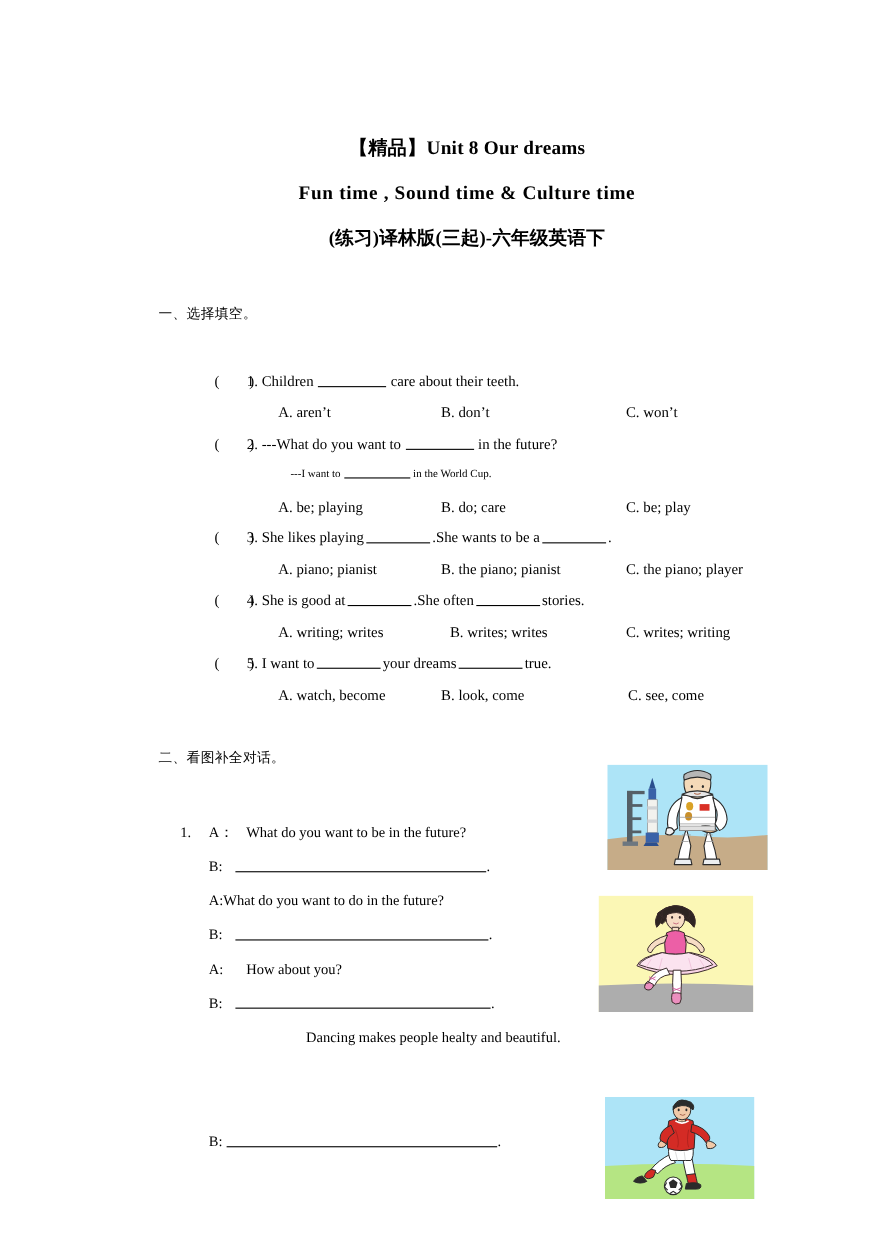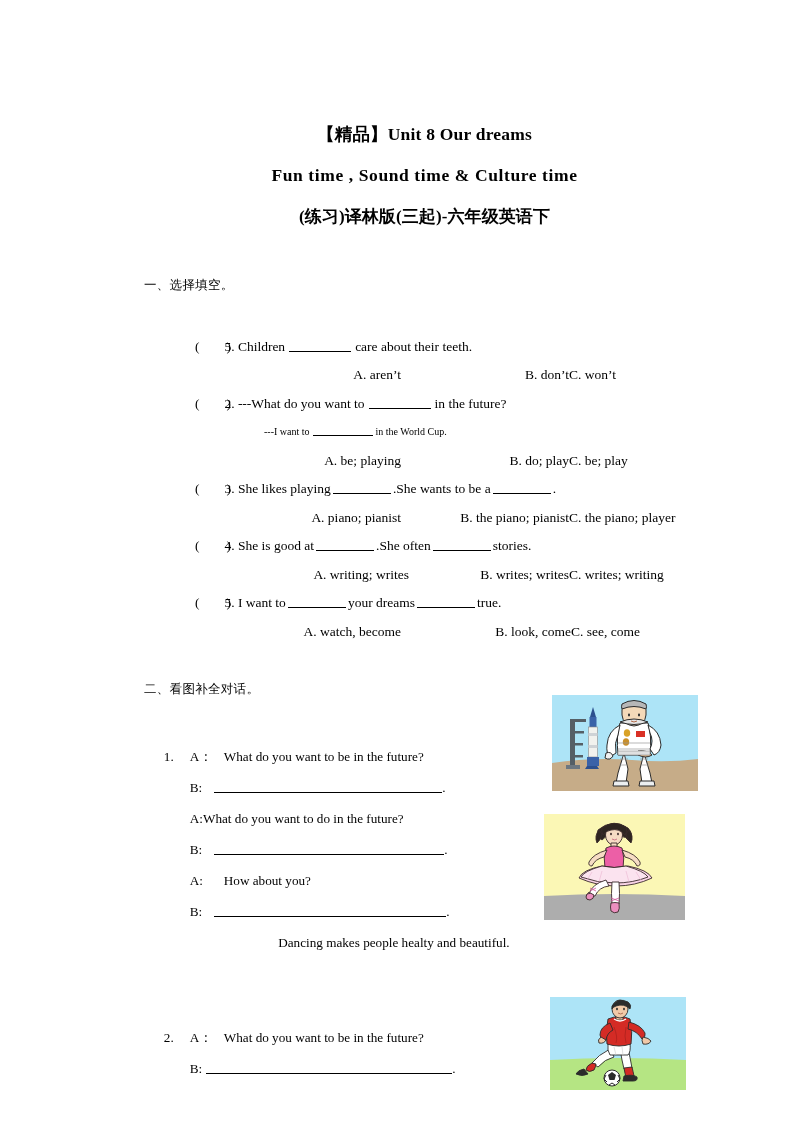--- a/index.html
+++ b/index.html
@@ -173,7 +173,7 @@
 
     <div class="mc-item">
       <div class="q-line">
-        <span class="paren">(        )</span><span> 5. Children</span><span class="blank w1"></span><span>care about their teeth.</span>
+        <span class="paren">(        )</span><span> 1. Children</span><span class="blank w1"></span><span>care about their teeth.</span>
       </div>
       <div class="opts-line">
         <span class="opt" style="width:148px">A. aren’t</span><span class="opt" style="width:168px">B. don’t</span><span class="opt">C. won’t</span>

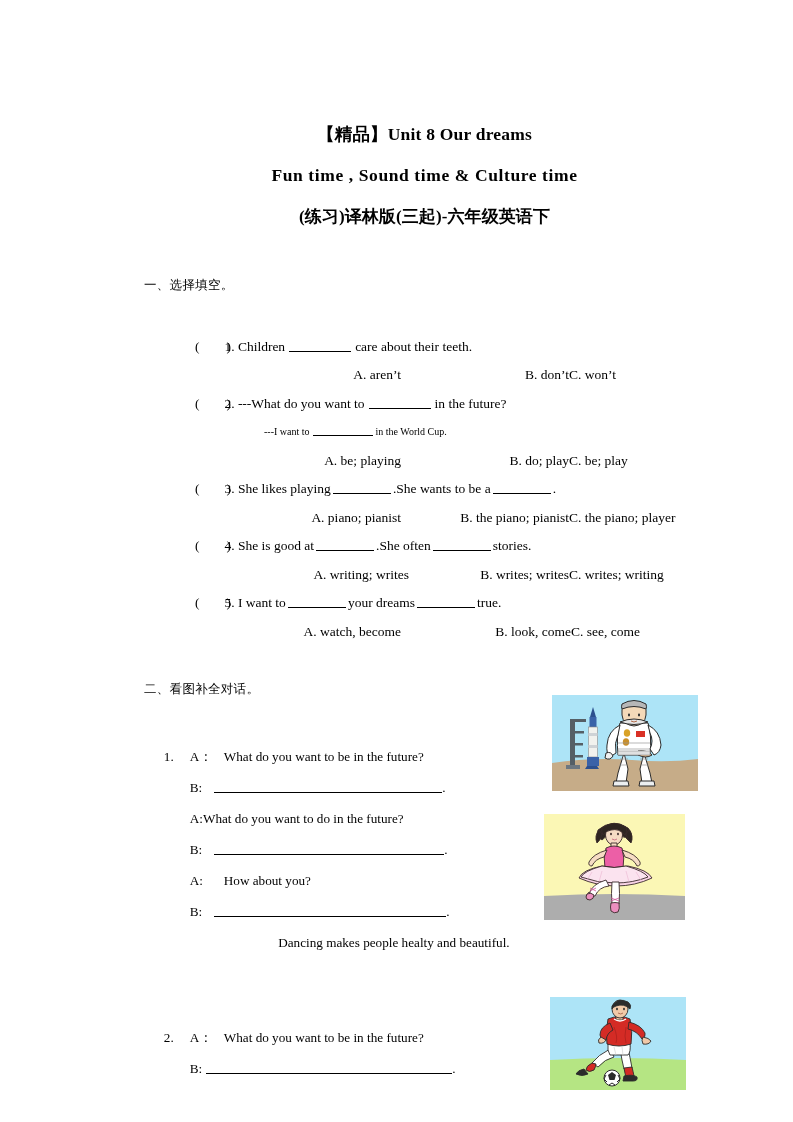--- a/index.html
+++ b/index.html
@@ -104,7 +104,6 @@
   .opt {
     display: inline-block;
     white-space: pre;
-    text-align: right;
   }
 
   

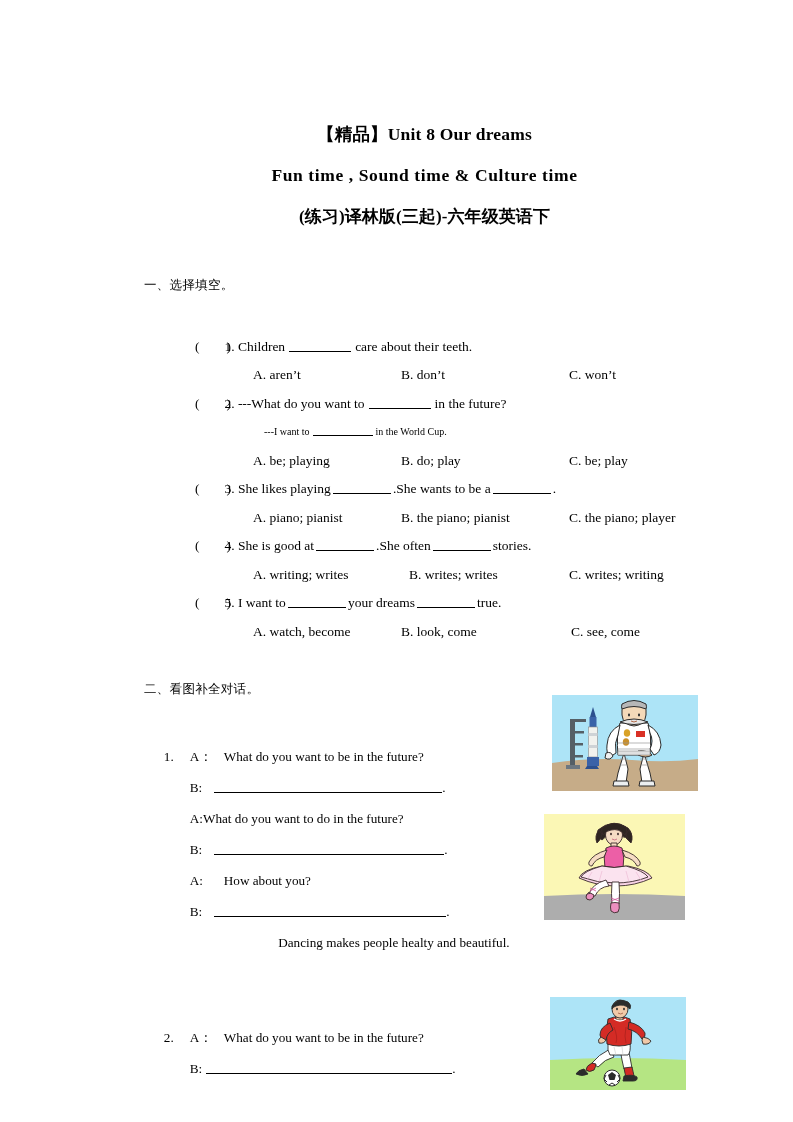--- a/index.html
+++ b/index.html
@@ -187,7 +187,7 @@
         <span>---I want to</span><span class="blank w2"></span><span>in the World Cup.</span>
       </div>
       <div class="opts-line">
-        <span class="opt" style="width:148px">A. be; playing</span><span class="opt" style="width:168px">B. do; play</span><span class="opt">C. be; play</span>
+        <span class="opt" style="width:148px">A. be; playing</span><span class="opt" style="width:168px">B. do; care</span><span class="opt">C. be; play</span>
       </div>
     </div>
 

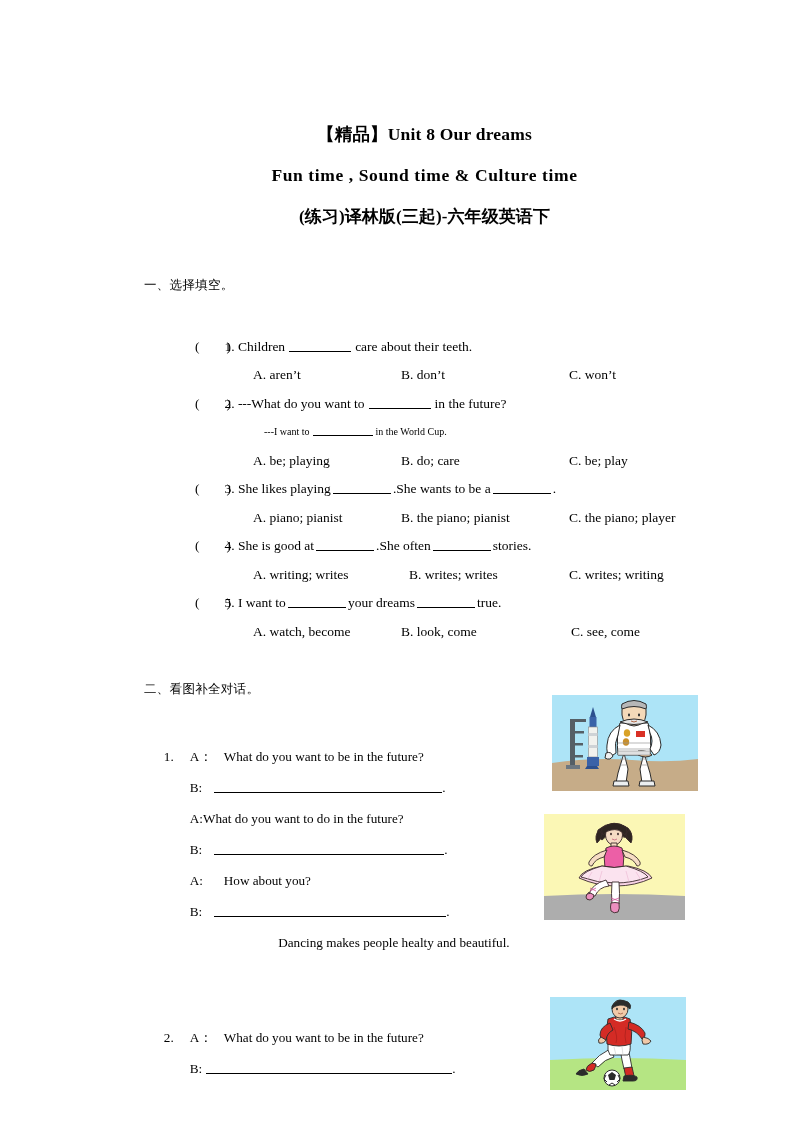--- a/index.html
+++ b/index.html
@@ -247,9 +247,6 @@
   </div>
 
   <div class="dialog-block" id="dialog2">
-    <div class="d-row">
-      <span class="d-num">2.</span><span class="d-spk" style="width:34px">A：</span><span>What do you want to be in the future?</span>
-    </div>
     <div class="d-row d-indent">
       <span class="d-spk">B:</span><span class="ans-line a4"></span><span>.</span>
     </div>

